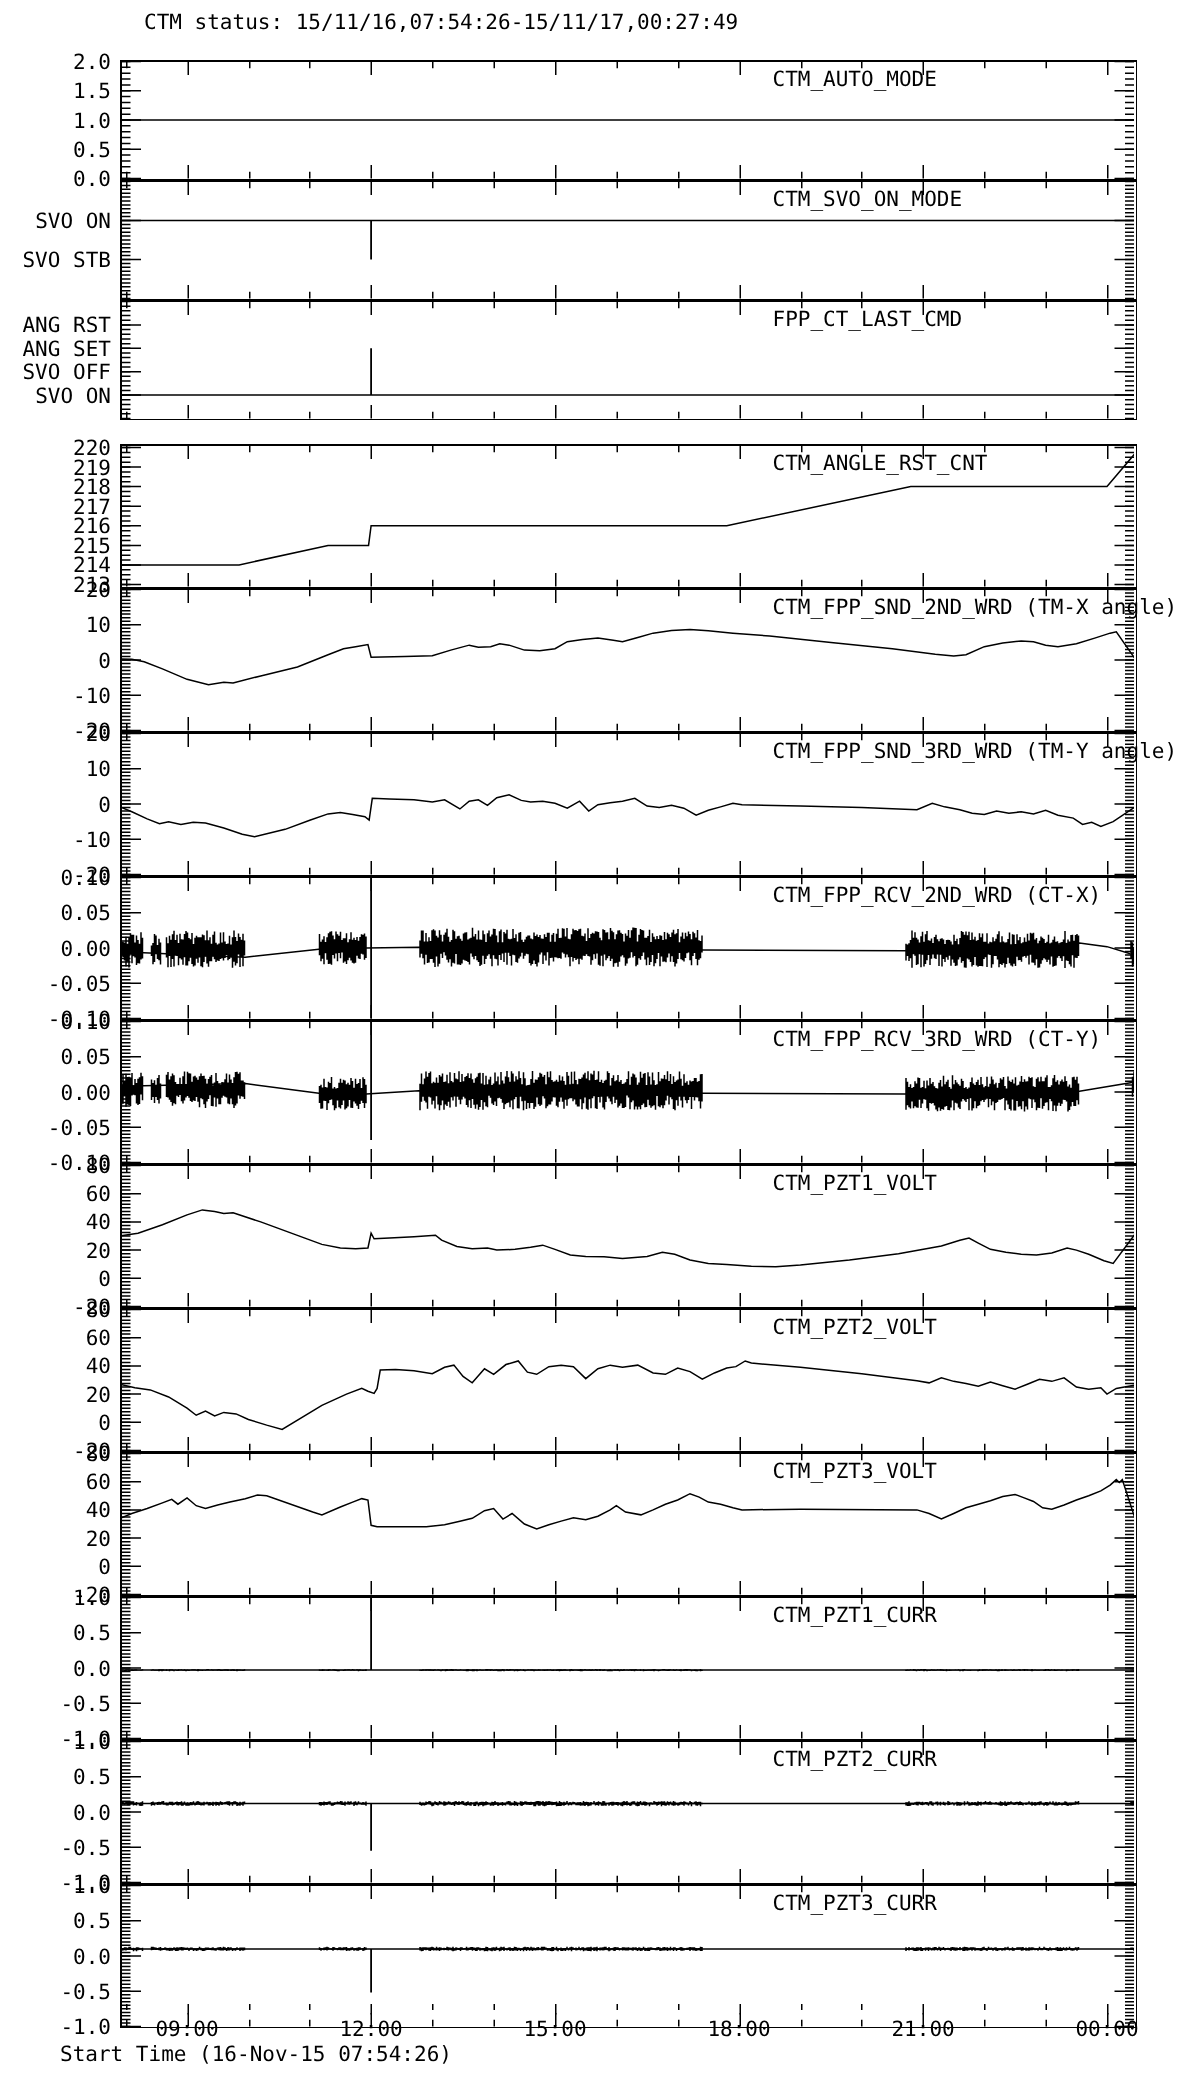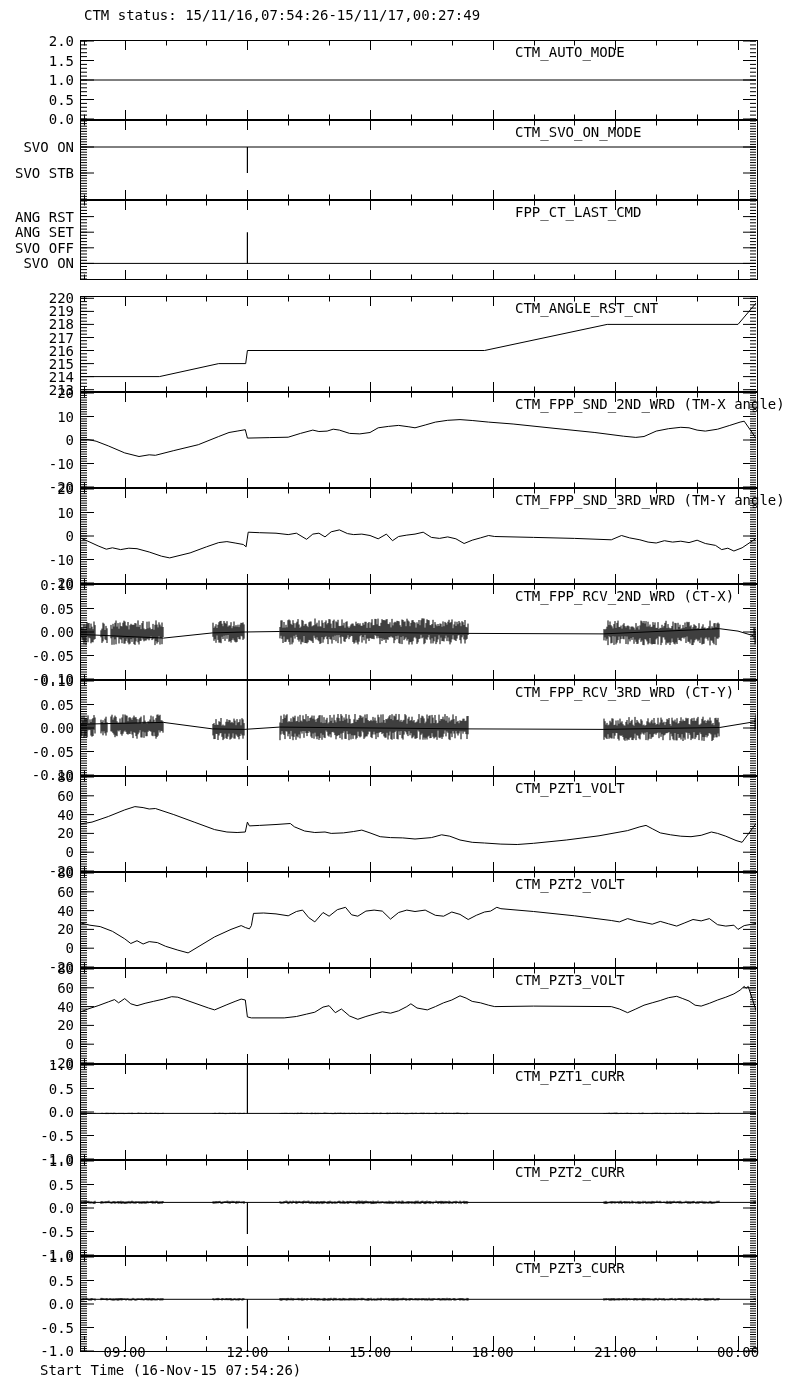--- a/index.html
+++ b/index.html
@@ -5,7 +5,7 @@
   html,body{margin:0;padding:0;background:#ffffff;}
   body{width:800px;height:1400px;position:relative;color:#000;
        font-family:"DejaVu Sans Mono","Liberation Mono",monospace;}
-  #page-title{position:absolute;top:7px;left:84px;font-size:14px;white-space:pre;text-align:right;}
+  #page-title{position:absolute;top:7px;left:96px;font-size:14px;white-space:pre;text-align:right;}
   #panels{position:absolute;top:40px;left:0;width:800px;}
   .panel{position:relative;width:800px;}
   .panel svg{display:block;overflow:visible;}

